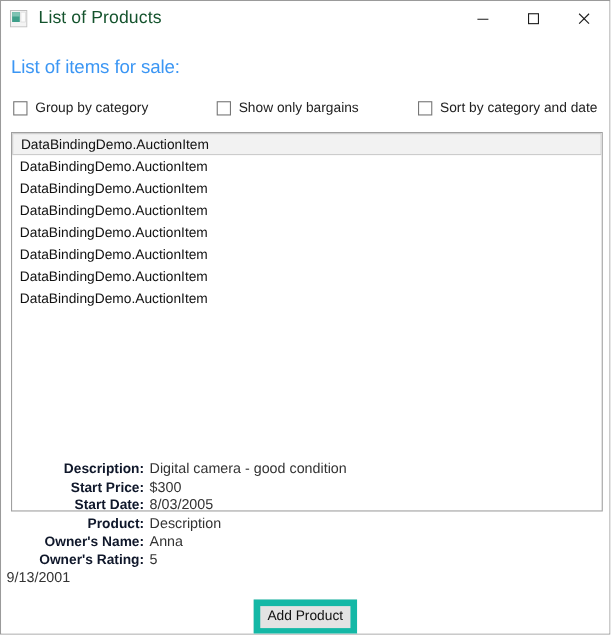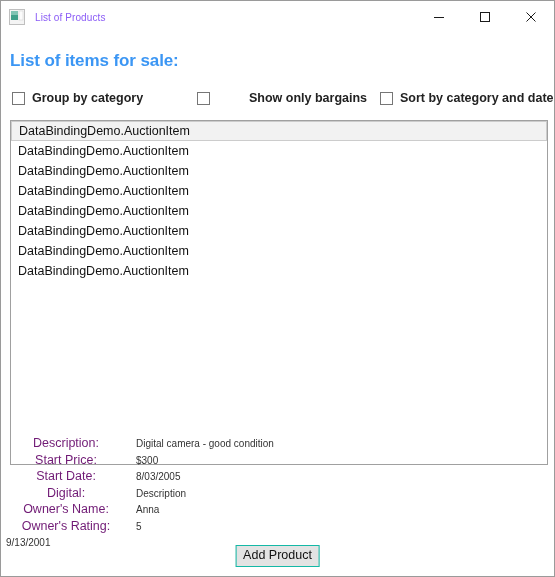--- a/index.html
+++ b/index.html
@@ -39,8 +39,8 @@
     display: block;
   }
   #title-text {
-    font-size: 10px;
-    color: #8b5cf6;
+    font-size: 16px;
+    color: #14532d;
     letter-spacing: 0.1px;
     white-space: nowrap;
   }

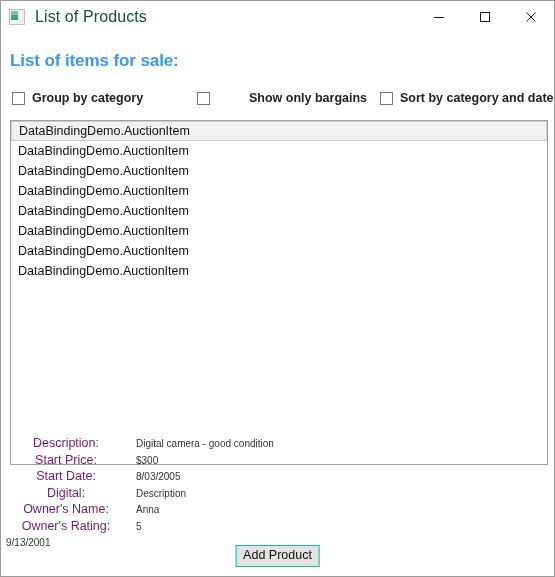--- a/index.html
+++ b/index.html
@@ -76,7 +76,7 @@
     left: 9px;
     top: 18px;
     font-size: 17px;
-    font-weight: bold;
+    font-weight: normal;
     color: #3b96f4;
     letter-spacing: -0.1px;
   }

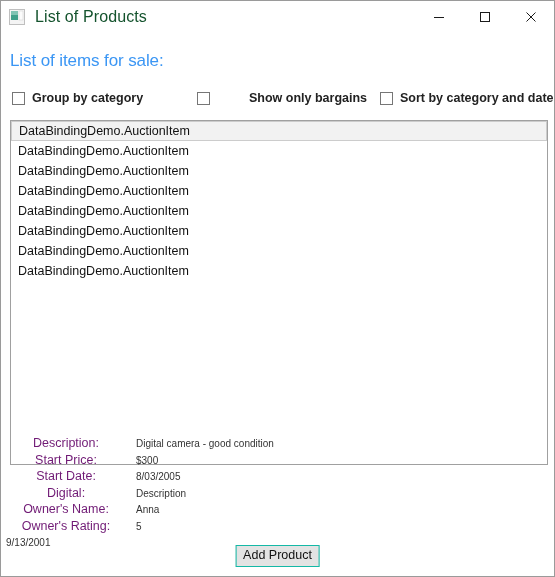--- a/index.html
+++ b/index.html
@@ -107,7 +107,7 @@
   .cb-label {
     margin-left: 7px;
     font-size: 12.5px;
-    font-weight: bold;
+    font-weight: normal;
     color: #222222;
     white-space: nowrap;
   }

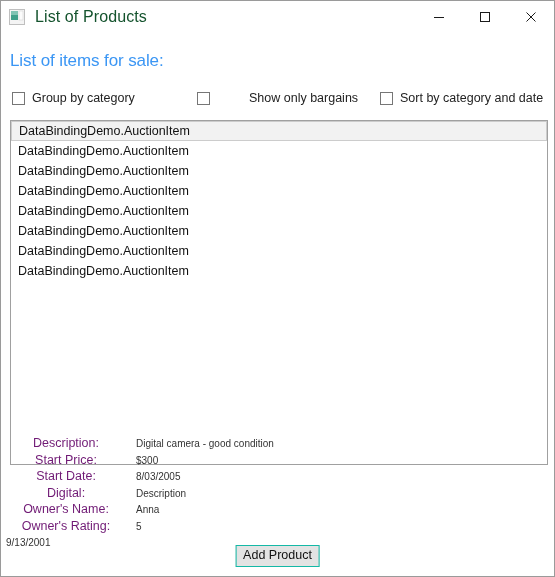--- a/index.html
+++ b/index.html
@@ -112,7 +112,7 @@
     white-space: nowrap;
   }
   #cb-0 { left: 11px; }
-  #cb-1 { left: 196px; gap: 32px; }
+  #cb-1 { left: 196px; }
   #cb-2 { left: 379px; }
 
   

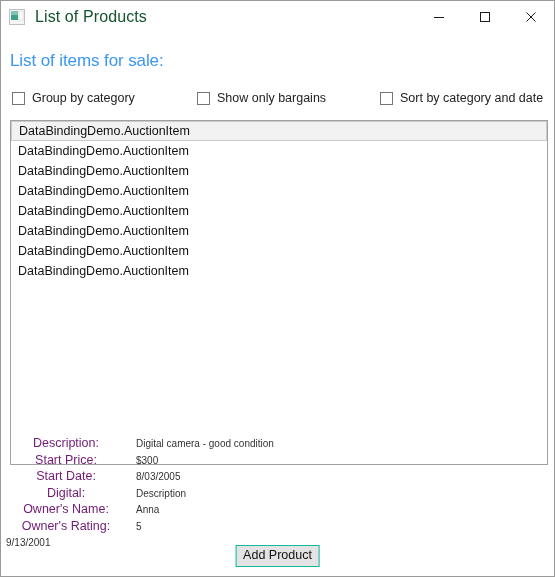--- a/index.html
+++ b/index.html
@@ -157,10 +157,10 @@
   }
   .detail-label {
     width: 130px;
-    text-align: center;
-    font-size: 12.5px;
-    font-weight: normal;
-    color: #701a75;
+    text-align: right;
+    font-size: 12.5px;
+    font-weight: bold;
+    color: #0f172a;
     white-space: nowrap;
   }
   .detail-value {

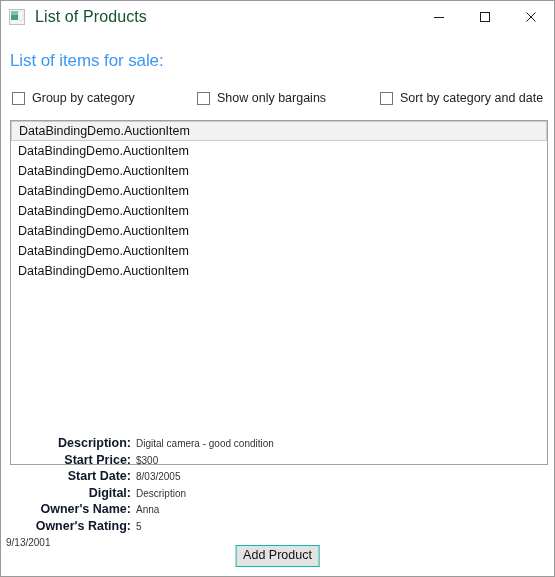--- a/index.html
+++ b/index.html
@@ -165,10 +165,9 @@
   }
   .detail-value {
     margin-left: 5px;
-    font-size: 10px;
+    font-size: 13px;
     color: #333333;
     white-space: nowrap;
-    margin-top: 20px;
   }
 
   

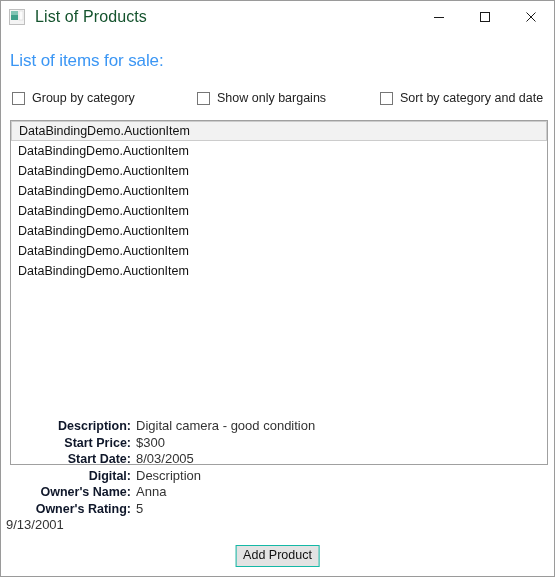--- a/index.html
+++ b/index.html
@@ -264,7 +264,7 @@
         <span class="detail-value">8/03/2005</span>
       </div>
       <div class="detail-row">
-        <span class="detail-label">Digital:</span>
+        <span class="detail-label">Product:</span>
         <span class="detail-value">Description</span>
       </div>
       <div class="detail-row">

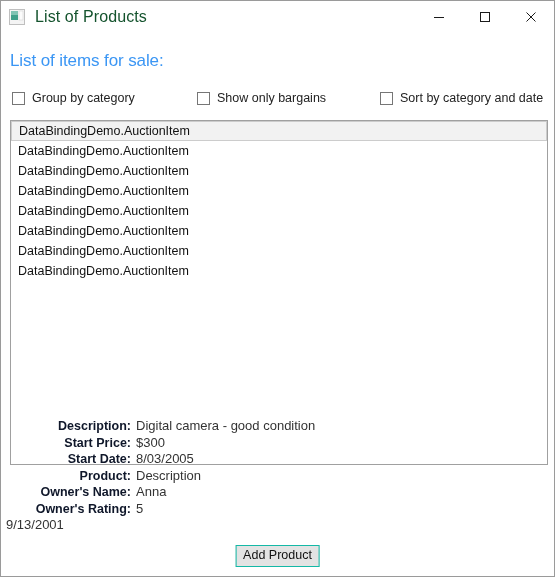--- a/index.html
+++ b/index.html
@@ -181,7 +181,7 @@
     font-size: 12.5px;
     color: #111111;
     background: #e3e3e3;
-    border: 1px solid #14b8a6;
+    border: 6px solid #14b8a6;
     cursor: default;
     line-height: 15px;
   }

